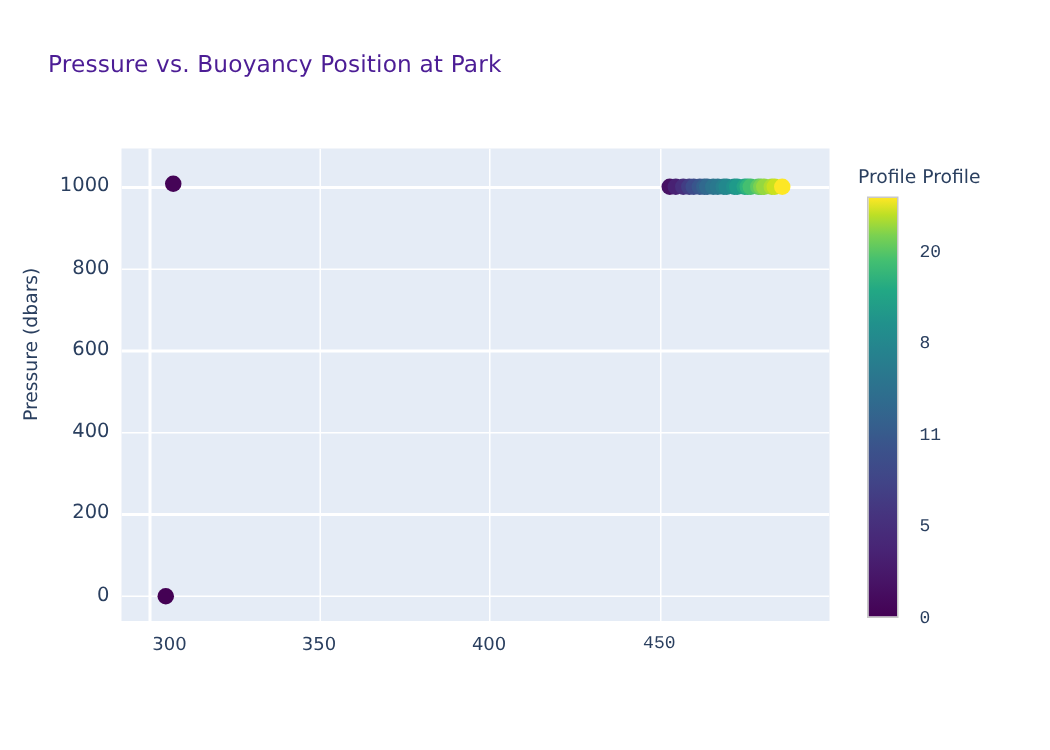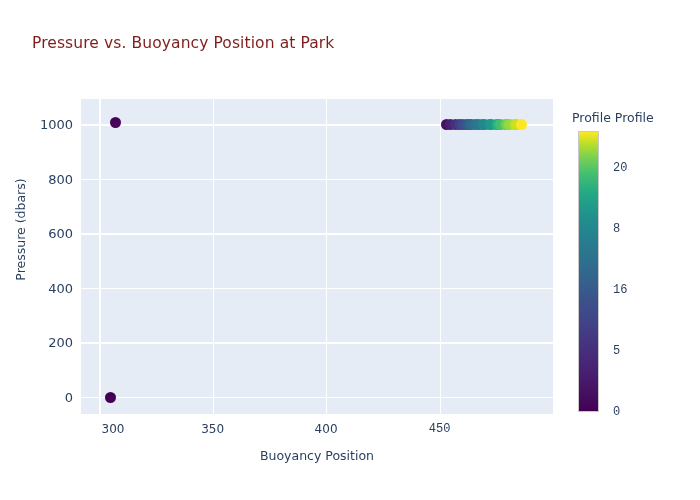--- a/index.html
+++ b/index.html
@@ -27,7 +27,7 @@
     left: 32px;
     top: 34px;
     font-size: 15.5px;
-    color: #7f1d1d;
+    color: #4c1d95;
     letter-spacing: 0.1px;
     white-space: nowrap;
   }

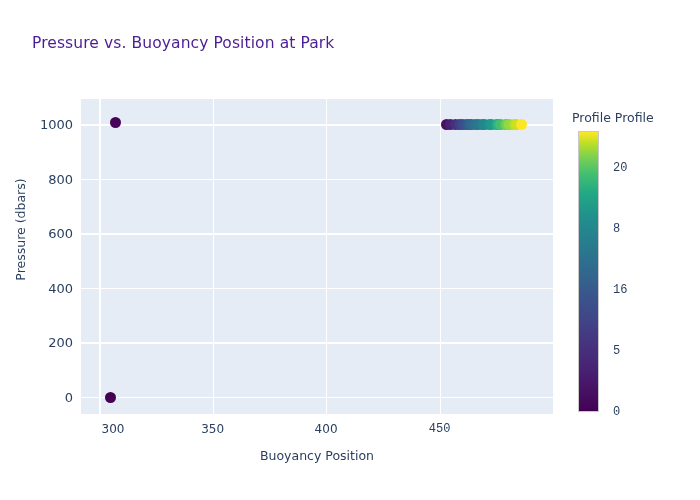--- a/index.html
+++ b/index.html
@@ -203,7 +203,7 @@
     <div class="ytick-label" style="left: 23px; width: 50px; top: 124.113px;">1000</div>
     <div class="cbtick-label" style="top: 412px;">0</div>
     <div class="cbtick-label" style="top: 350.913px;">5</div>
-    <div class="cbtick-label" style="top: 289.826px;">16</div>
+    <div class="cbtick-label" style="top: 289.826px;">11</div>
     <div class="cbtick-label" style="top: 228.739px;">8</div>
     <div class="cbtick-label" style="top: 167.652px;">20</div>
   </div>

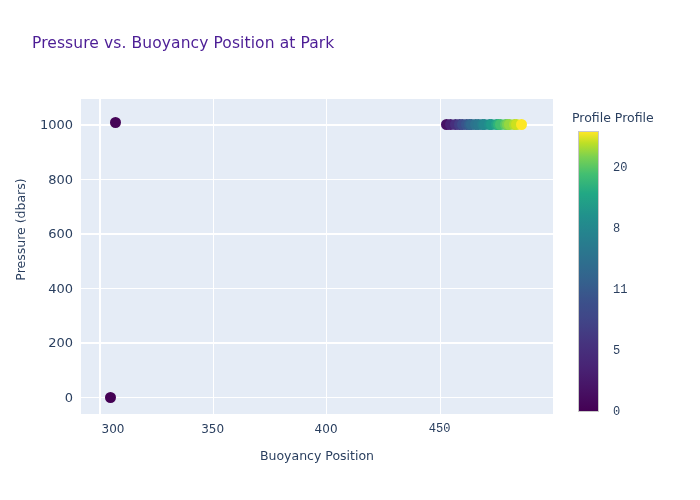--- a/index.html
+++ b/index.html
@@ -185,7 +185,6 @@
       <div class="point" style="left: 440.231px; top: 25.1127px; background: rgb(253, 231, 37);"></div>
     </div>
 
-  <div id="xaxis-title">Buoyancy Position</div>
   <div id="yaxis-title">Pressure (dbars)</div>
 
   <div id="colorbar-title">Profile Profile</div>

